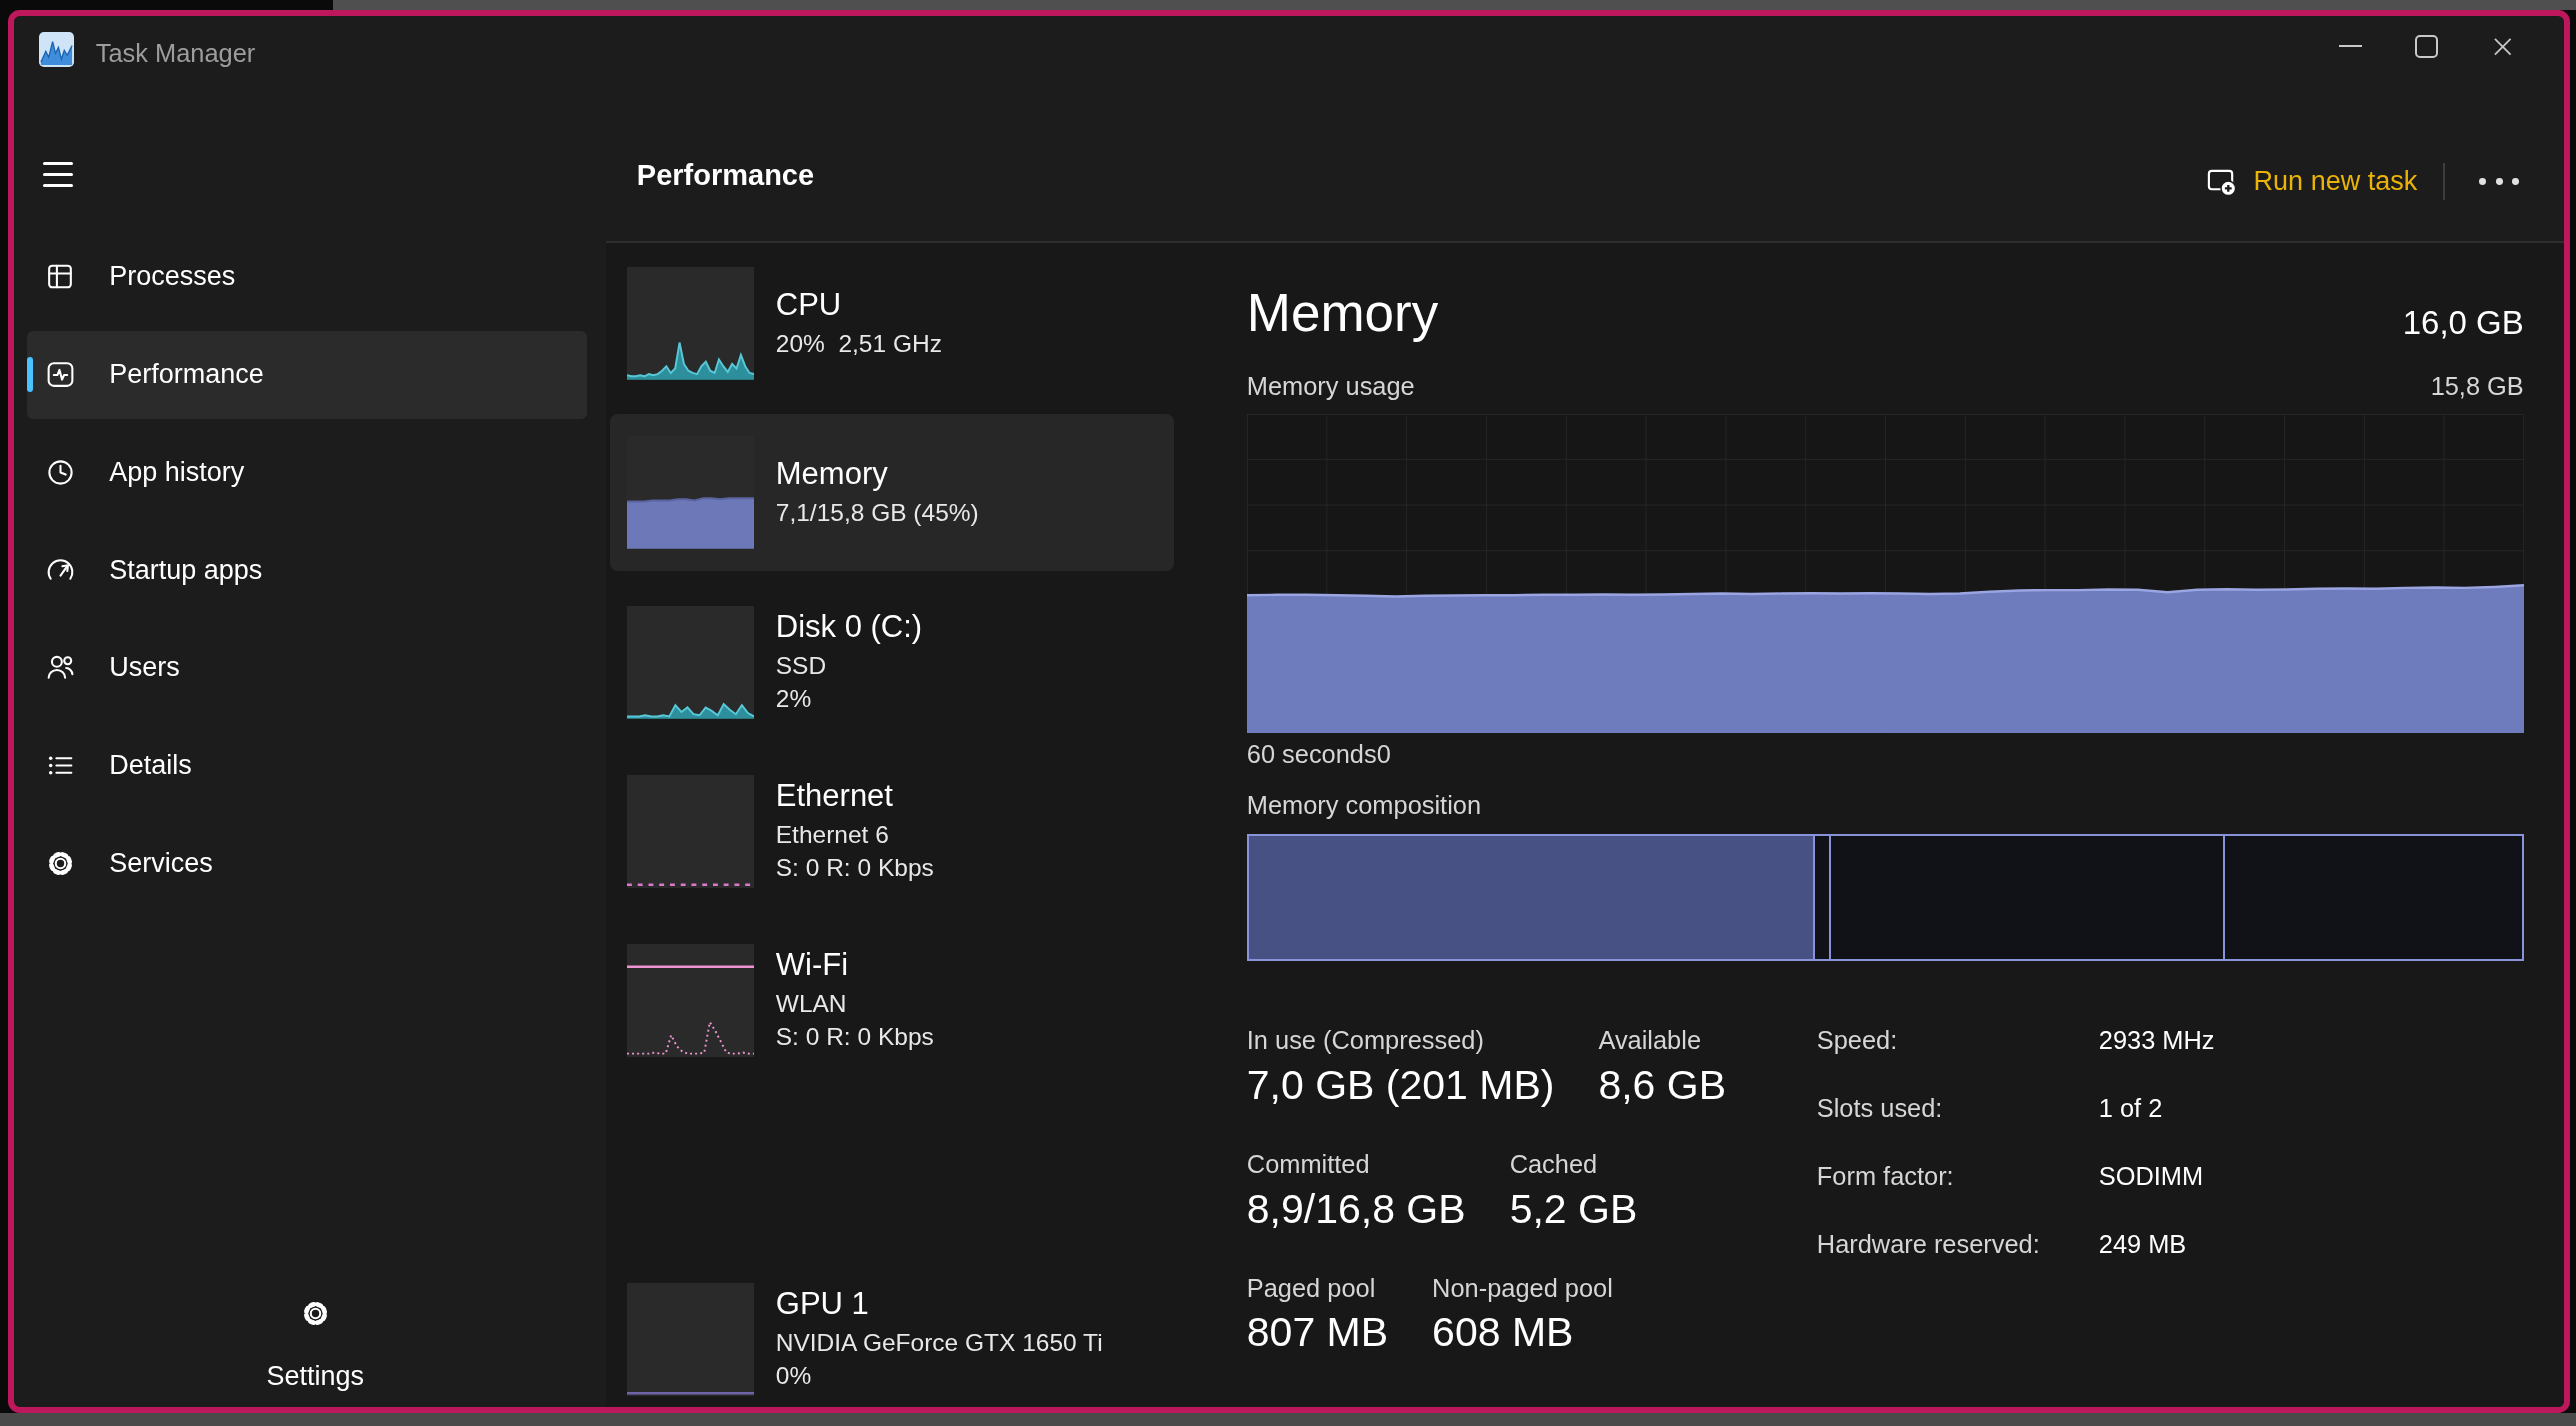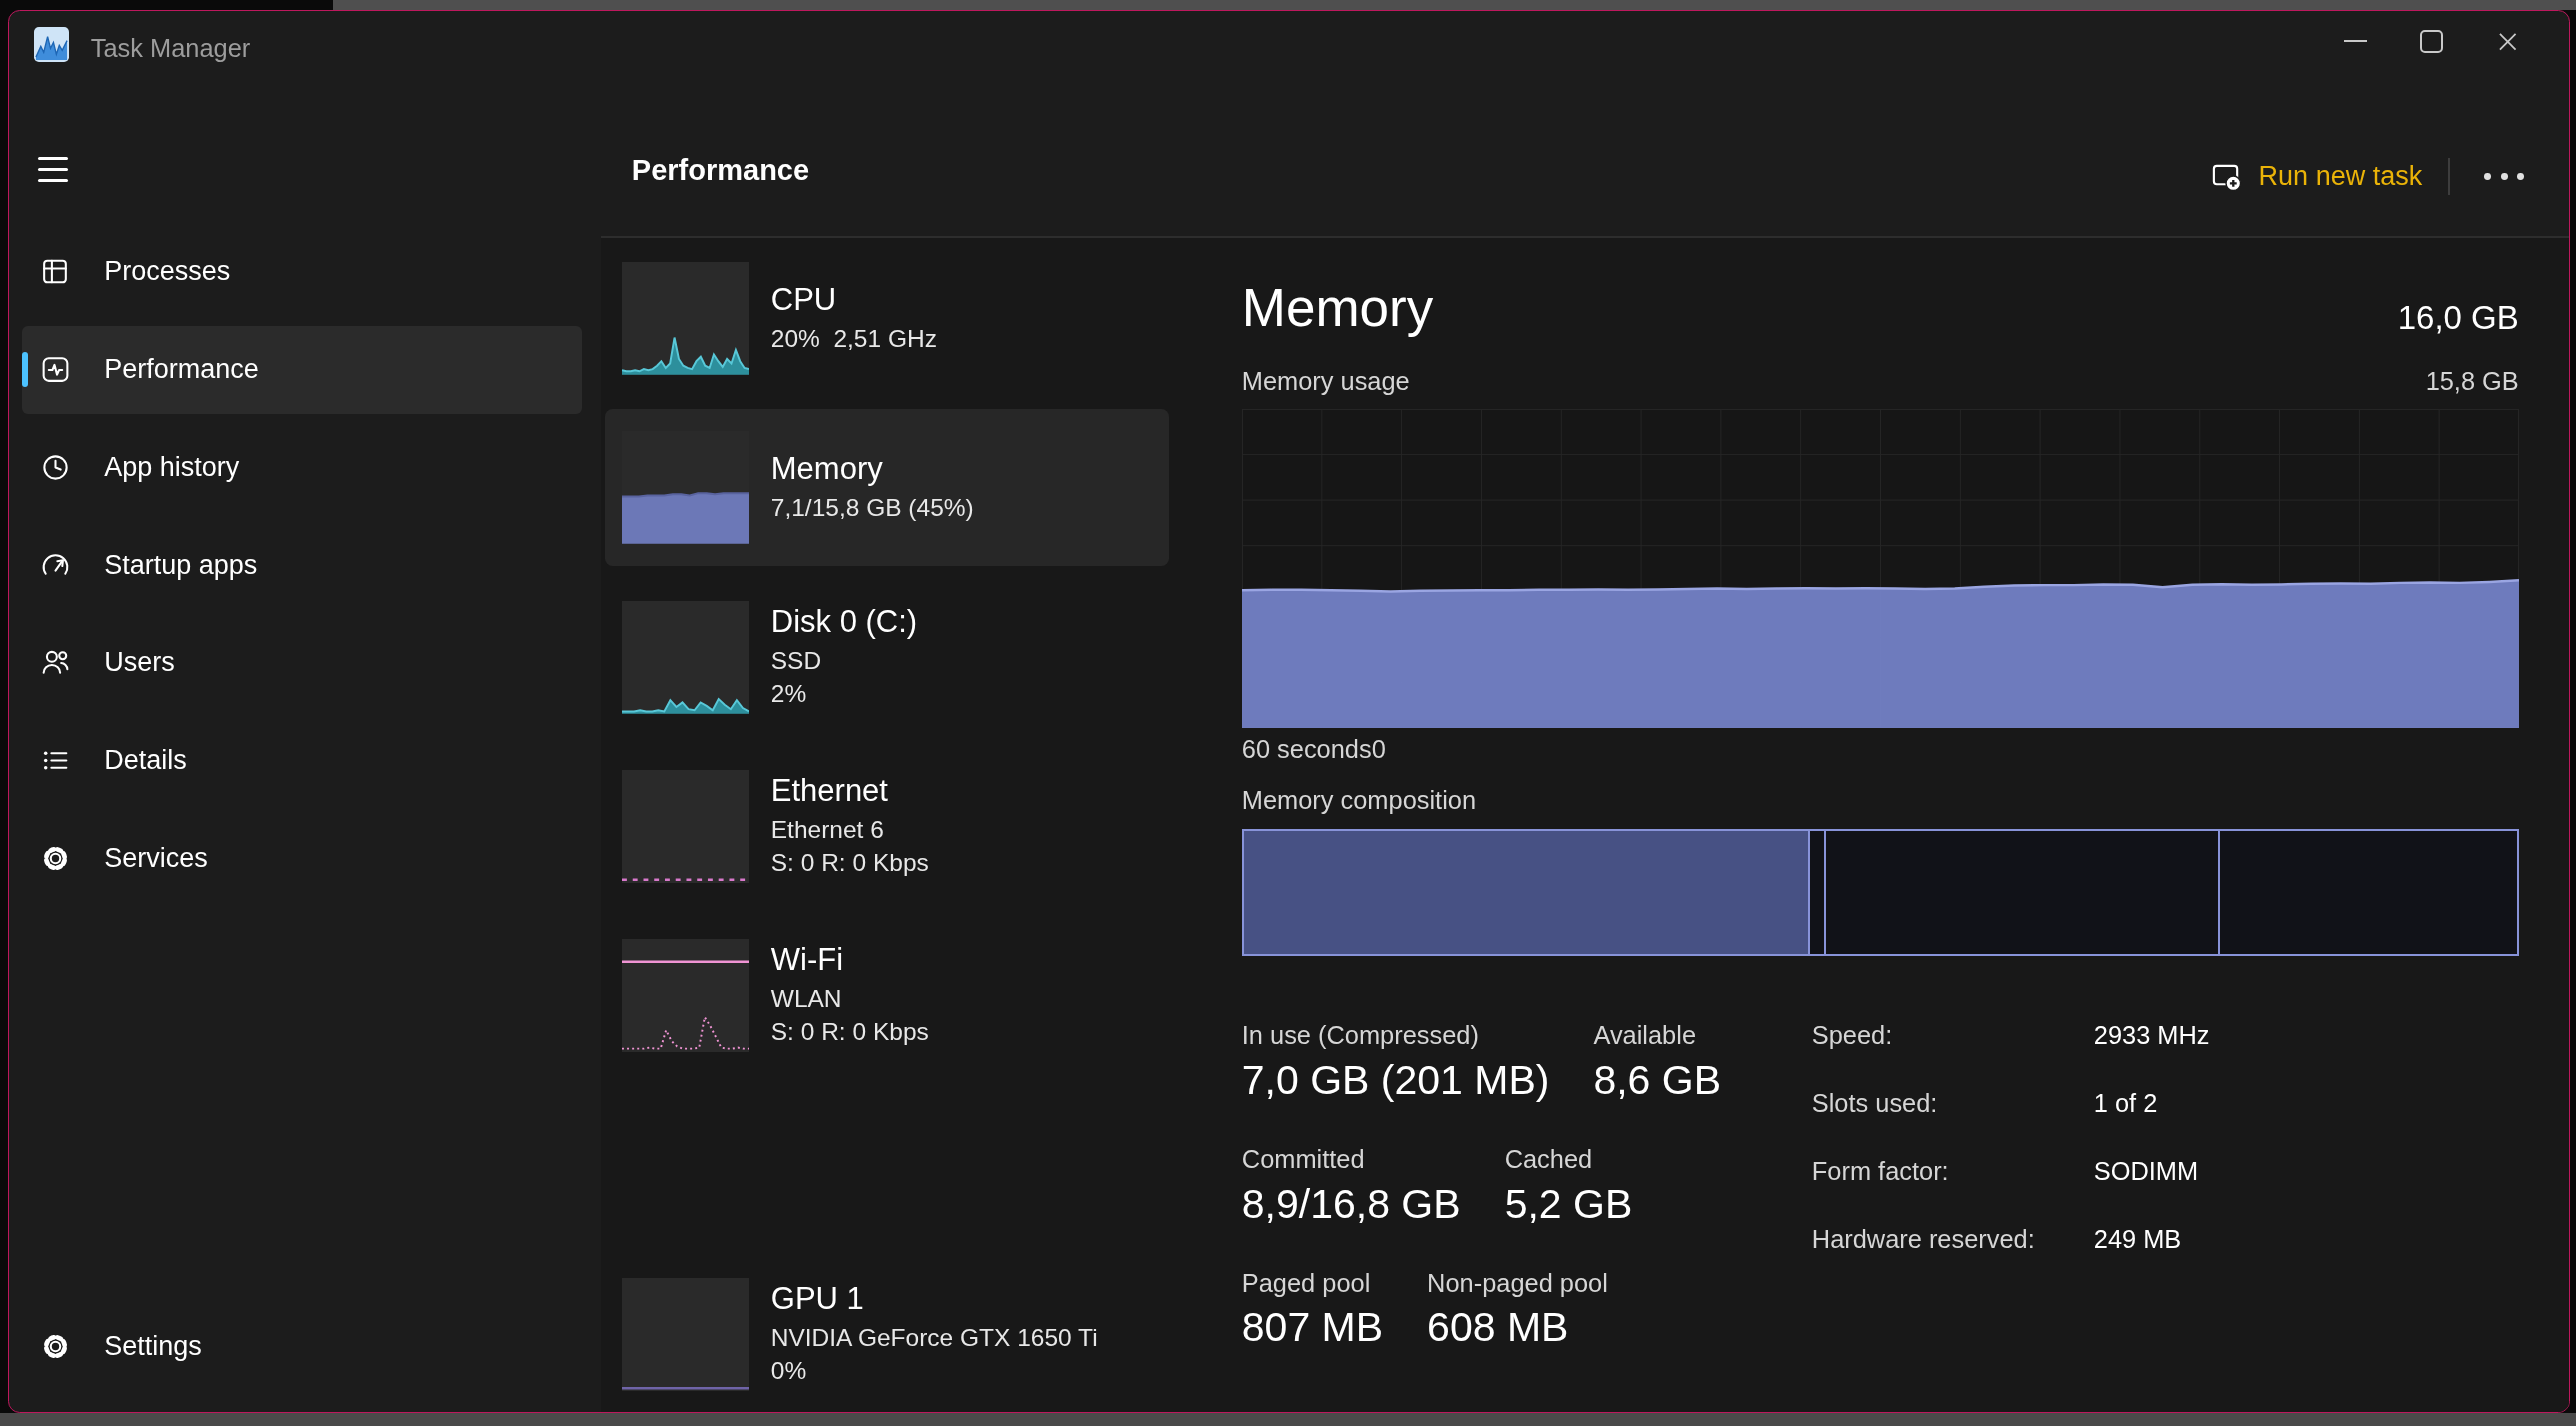--- a/index.html
+++ b/index.html
@@ -8,7 +8,7 @@
   .strip-top{position:absolute;left:333px;top:0;right:0;height:9.8px;background:#4f4f4f;}
   .strip-bottom{position:absolute;left:0;bottom:0;width:100%;height:12.7px;background:#4a4a4a;}
   .window{position:absolute;left:7.8px;top:9.8px;width:2562px;height:1403px;background:#1c1c1c;
-          border:1px solid #be185d;border-radius:11.7px;overflow:hidden;box-sizing:border-box;}
+          border:6px solid #be185d;border-radius:11.7px;overflow:hidden;box-sizing:border-box;}
   
   .titlebar{position:absolute;left:0;top:0;right:0;height:78px;}
   .app-icon{position:absolute;left:25.4px;top:16.6px;width:35px;height:35px;}

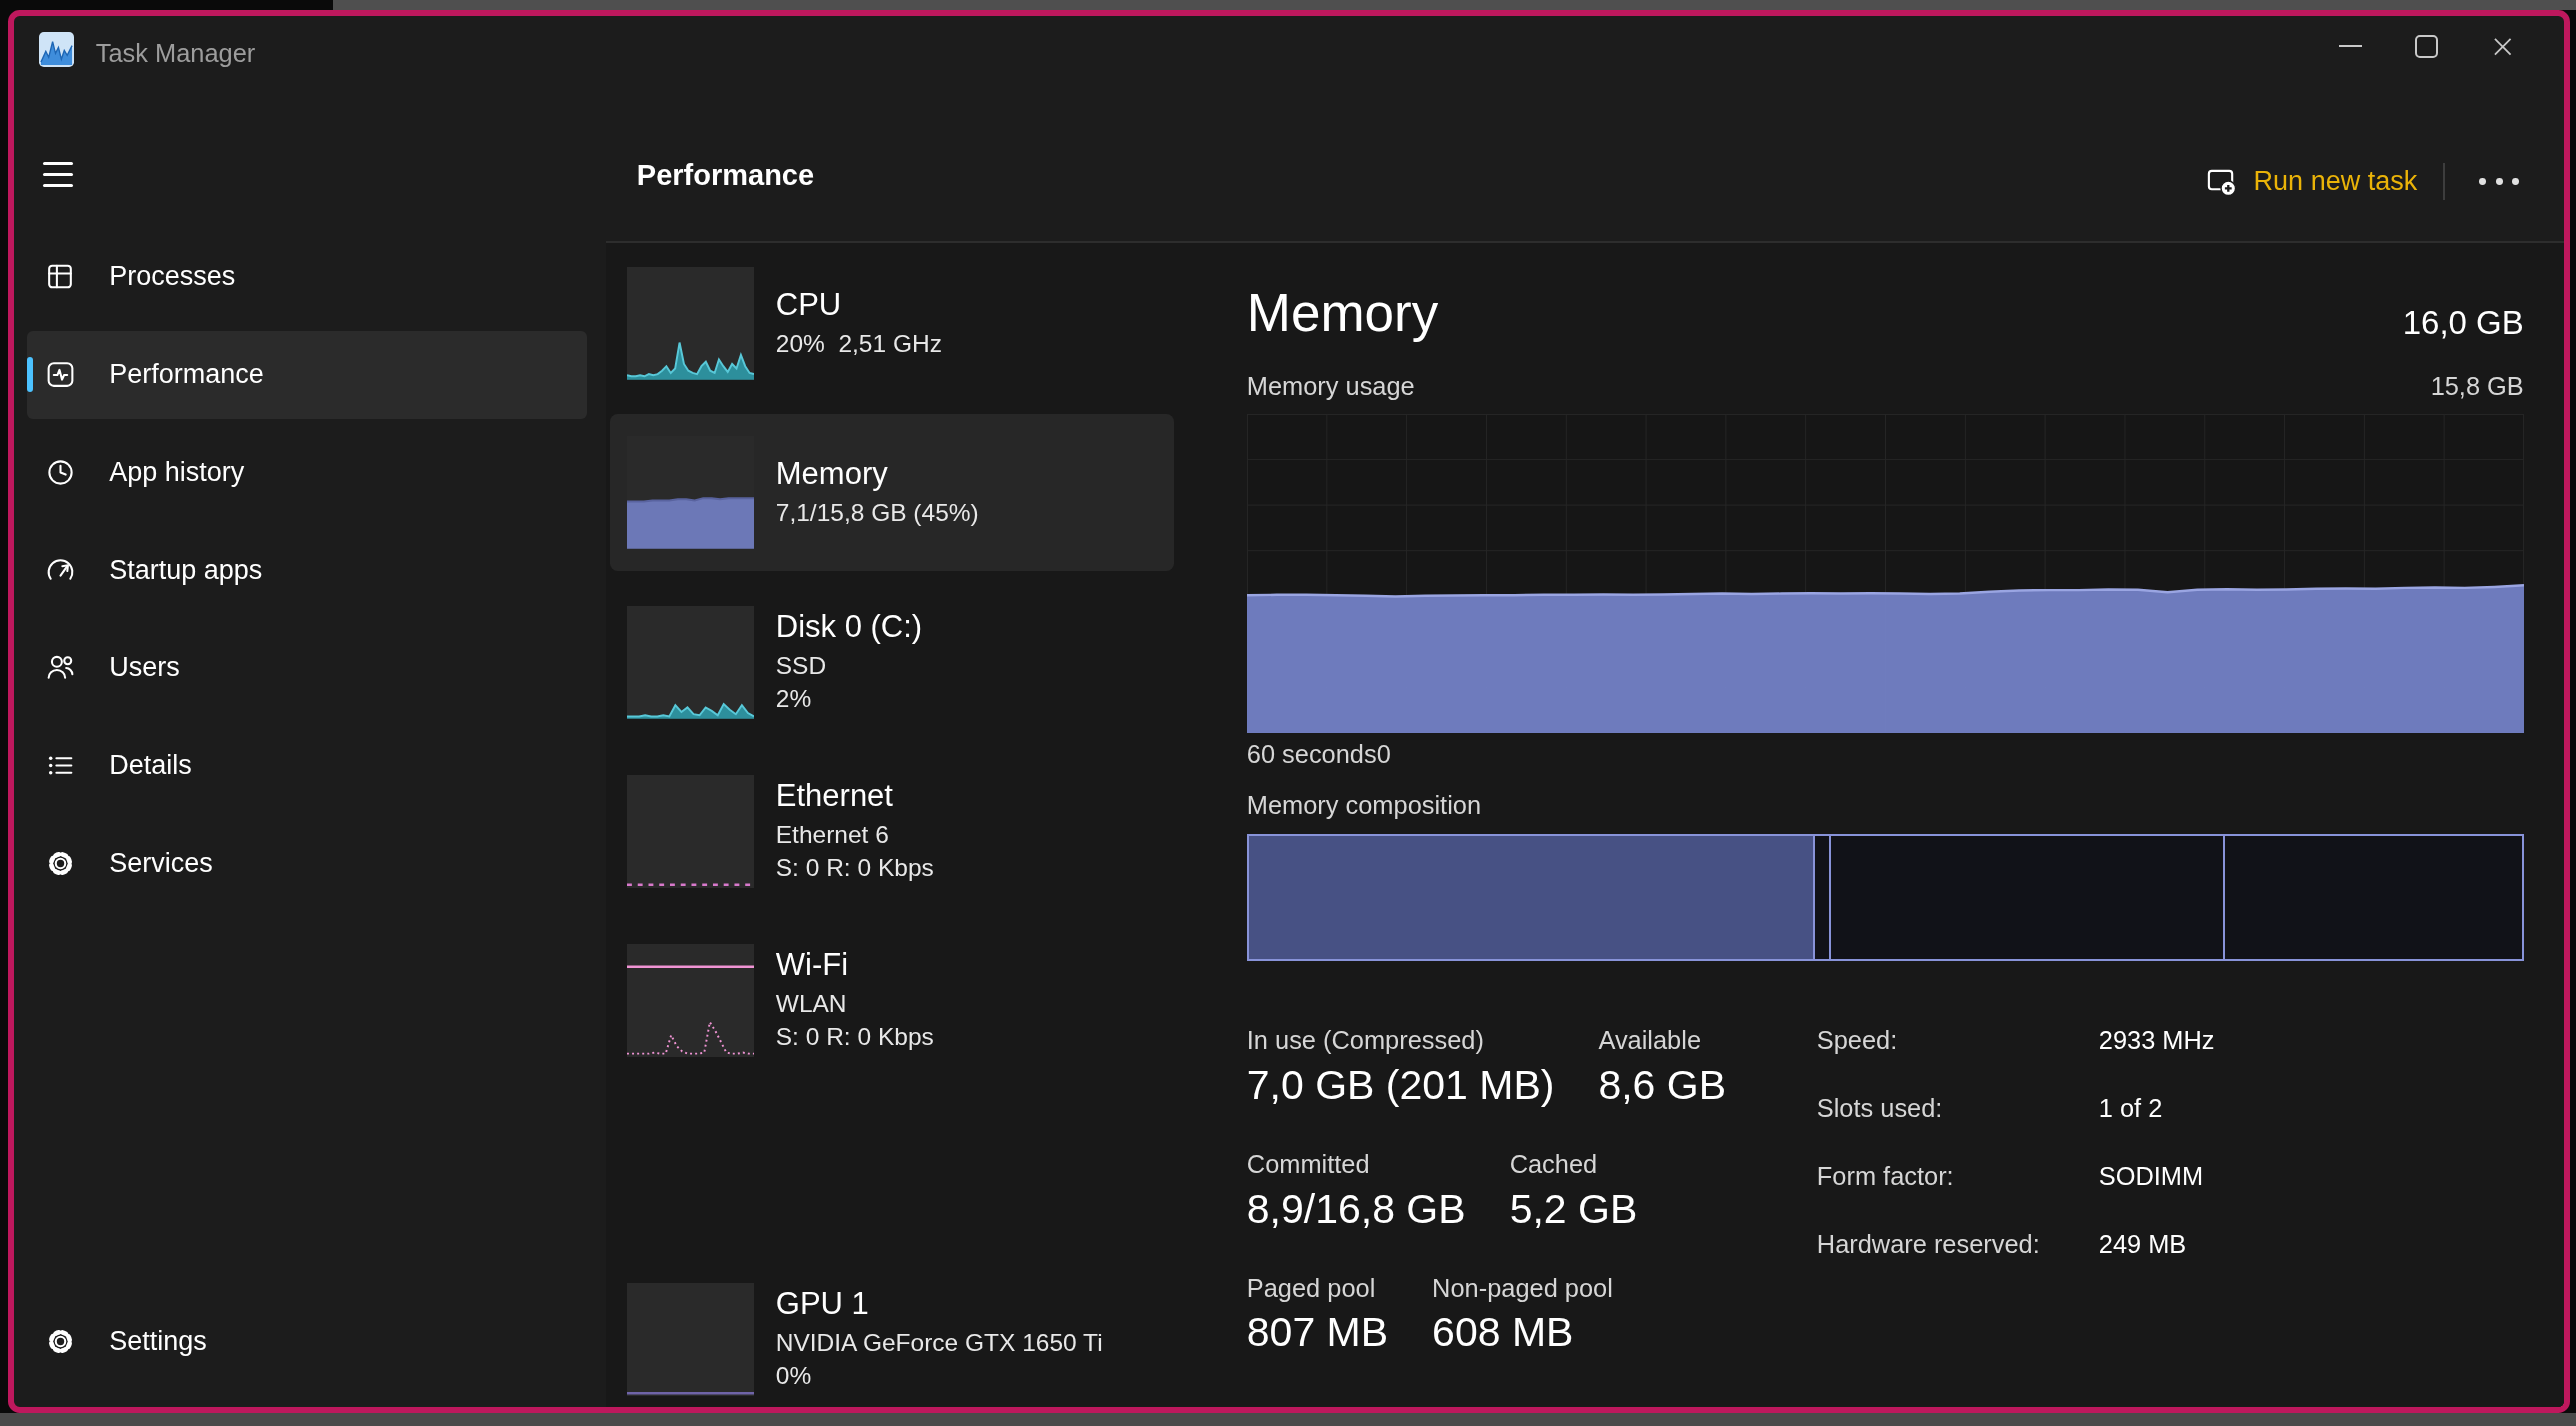--- a/index.html
+++ b/index.html
@@ -33,7 +33,7 @@
   .nav-icon svg{width:33px;height:33px;stroke:#fff;fill:none;stroke-width:2;stroke-linecap:round;stroke-linejoin:round;}
   .nav-icon .dotf{fill:#fff;stroke:none;}
   .nav-label{font-size:27px;color:#fff;}
-  .settings-item{position:absolute;bottom:11.7px;margin-left:13.7px;width:560px;}
+  .settings-item{position:absolute;bottom:11.7px;margin-left:13.7px;width:560px;flex-direction:column;}
   
   .content{position:absolute;left:592px;top:78px;right:0;bottom:0;background:#1c1c1c;}
   .page-title{position:absolute;left:31px;top:65px;font-size:29px;font-weight:700;color:#fff;}

